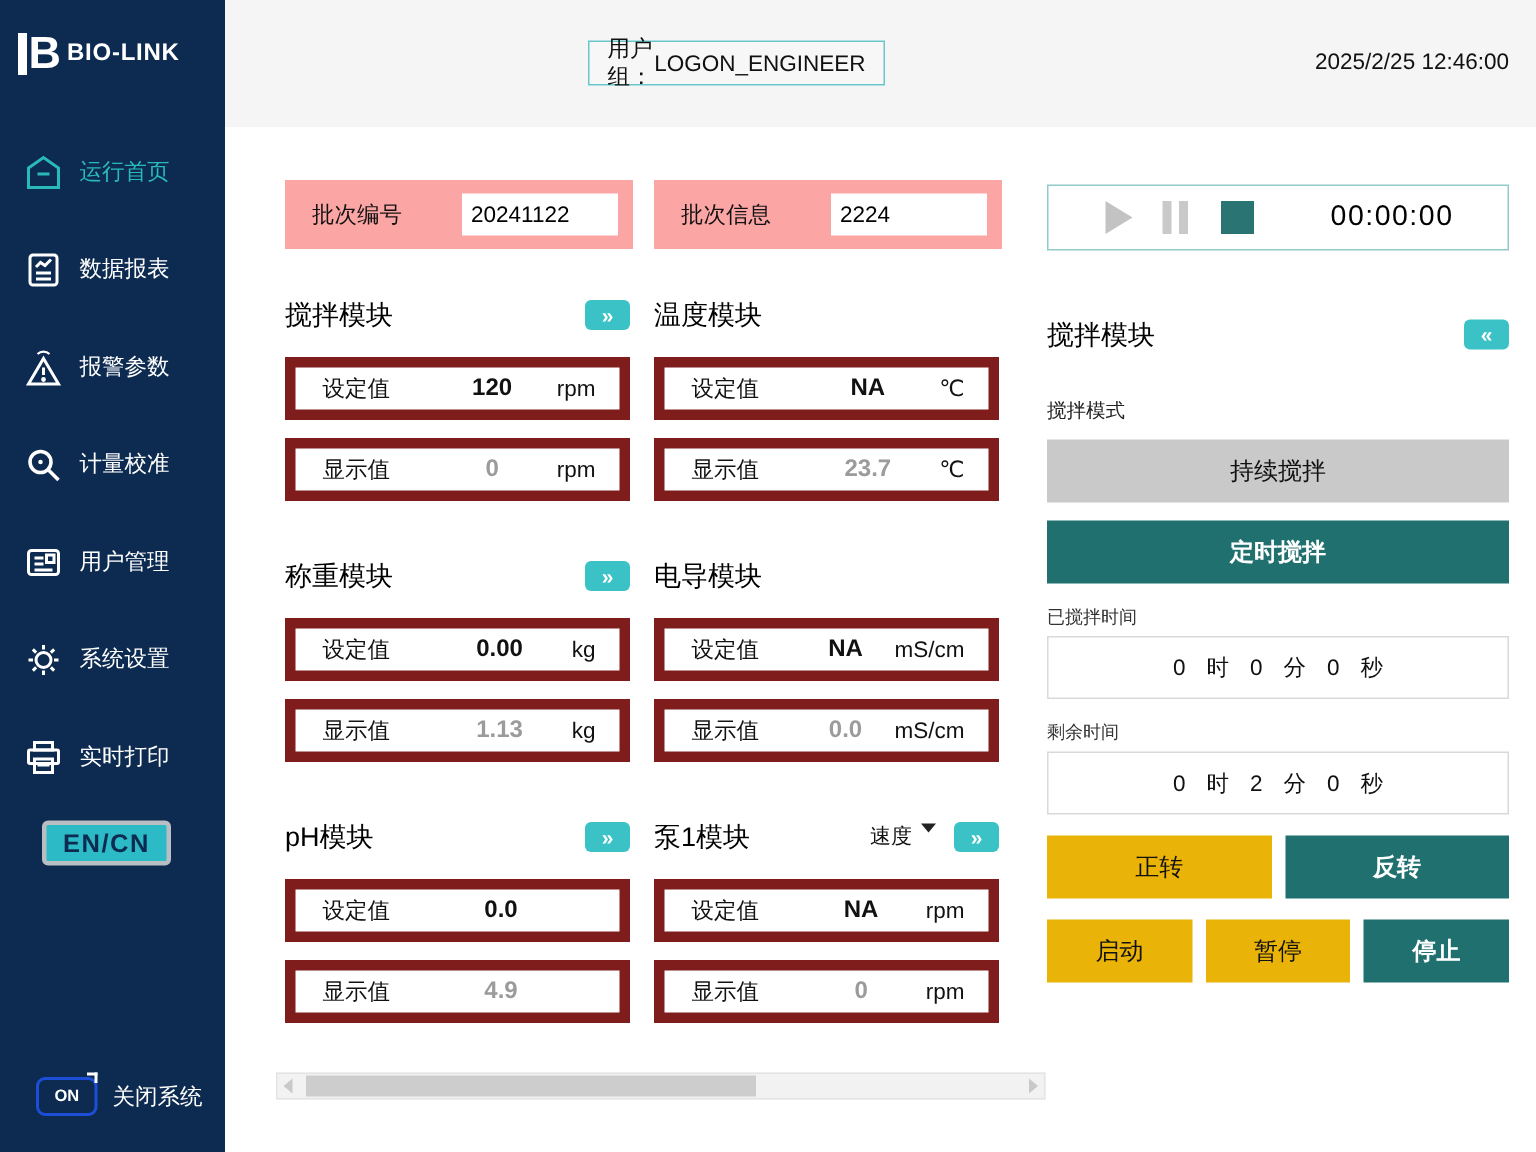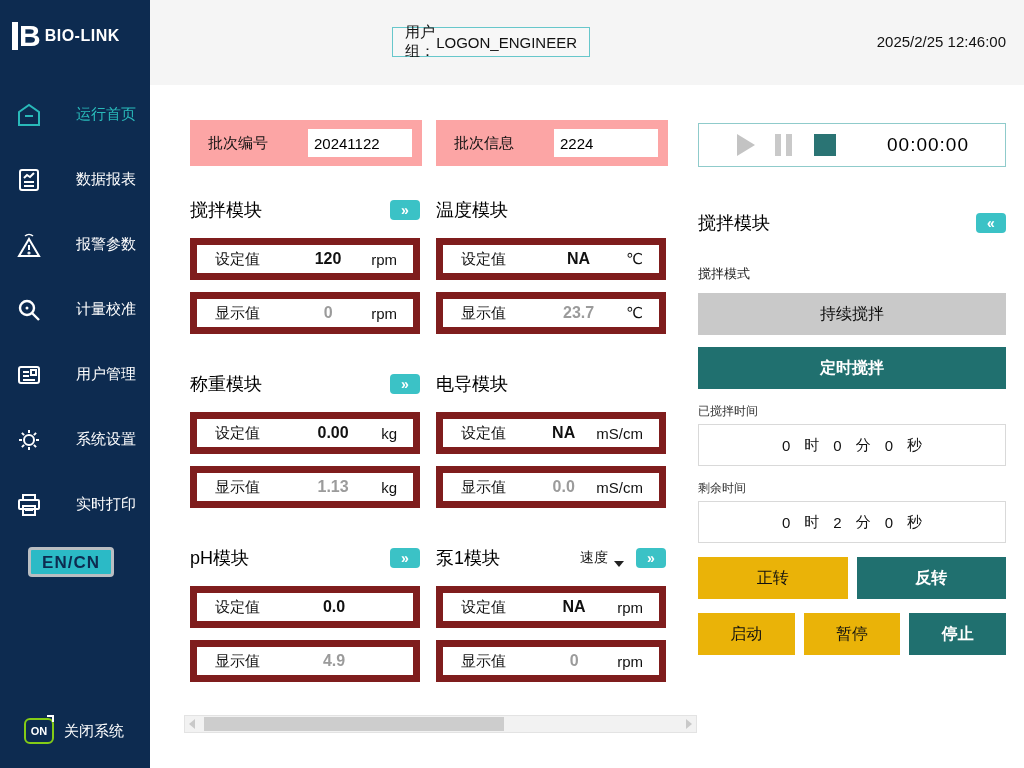--- a/index.html
+++ b/index.html
@@ -14,7 +14,7 @@
   .menu { margin-top:18px; }
   .menu-item { display:flex; align-items:center; height:65px; padding-left:14px; cursor:pointer; color:#fff; }
   .menu-item .mi-icon { width:30px; height:30px; display:flex; align-items:center; justify-content:center; }
-  .menu-item .mi-label { margin-left:32px; font-size:15px; }
+  .menu-item .mi-label { margin-left:9px; font-size:15px; }
   .menu-item.active { color:#29b9b9; }
   .lang-btn { display:block; margin:10px auto 0 28px; width:86px; height:30px; background:#2bbac6; border:3px solid #b9bec2; border-radius:4px;
     color:#0d2b50; font-weight:bold; font-size:17px; text-align:center; line-height:25px; letter-spacing:1px; cursor:pointer; }

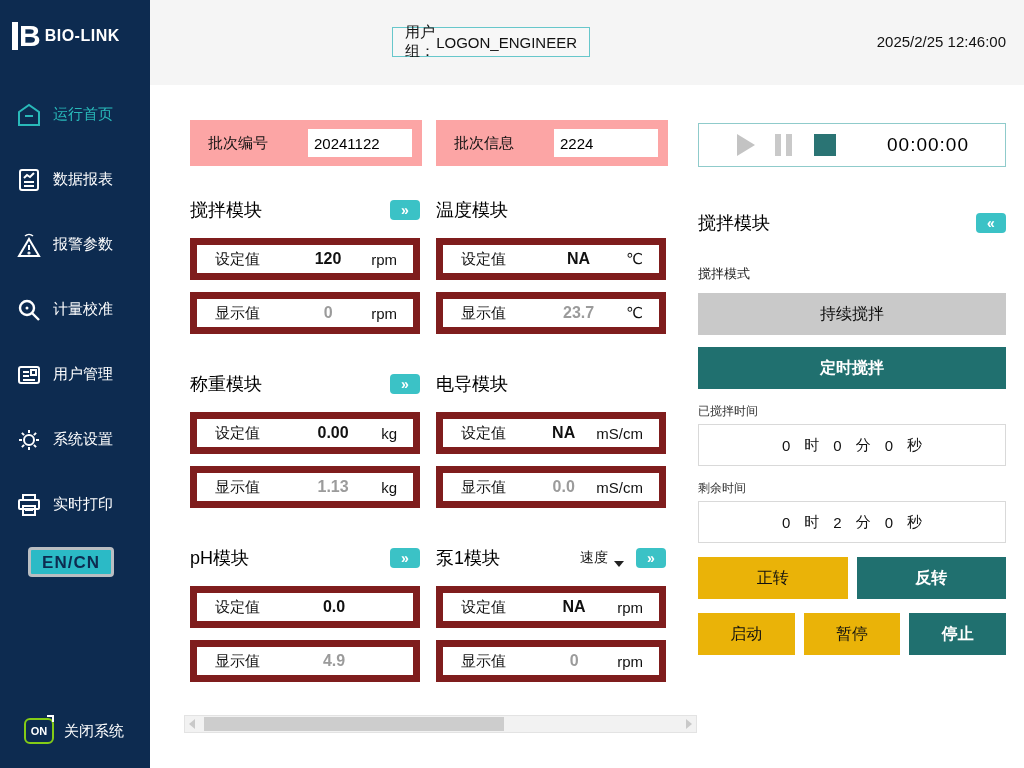--- a/index.html
+++ b/index.html
@@ -49,7 +49,7 @@
   .mod-head .spacer { flex:1; }
   .chev-btn { width:30px; height:20px; background:#3bc2c6; border-radius:4px; color:#fff; font-weight:bold; font-size:14px;
     display:flex; align-items:center; justify-content:center; cursor:pointer; line-height:1; }
-  .dropdown { display:flex; align-items:flex-end; font-size:14px; color:#111; margin-right:12px; cursor:pointer; }
+  .dropdown { display:flex; align-items:flex-start; font-size:14px; color:#111; margin-right:12px; cursor:pointer; }
   .caret { width:0; height:0; border-left:5px solid transparent; border-right:5px solid transparent; border-top:6px solid #222; margin-left:6px; }
   .val-box { height:42px; border:7px solid #7f1d1d; background:#fff; display:flex; align-items:center; margin-bottom:12px; }
   .val-box .vb-label { width:88px; padding-left:18px; font-size:15px; color:#111; }

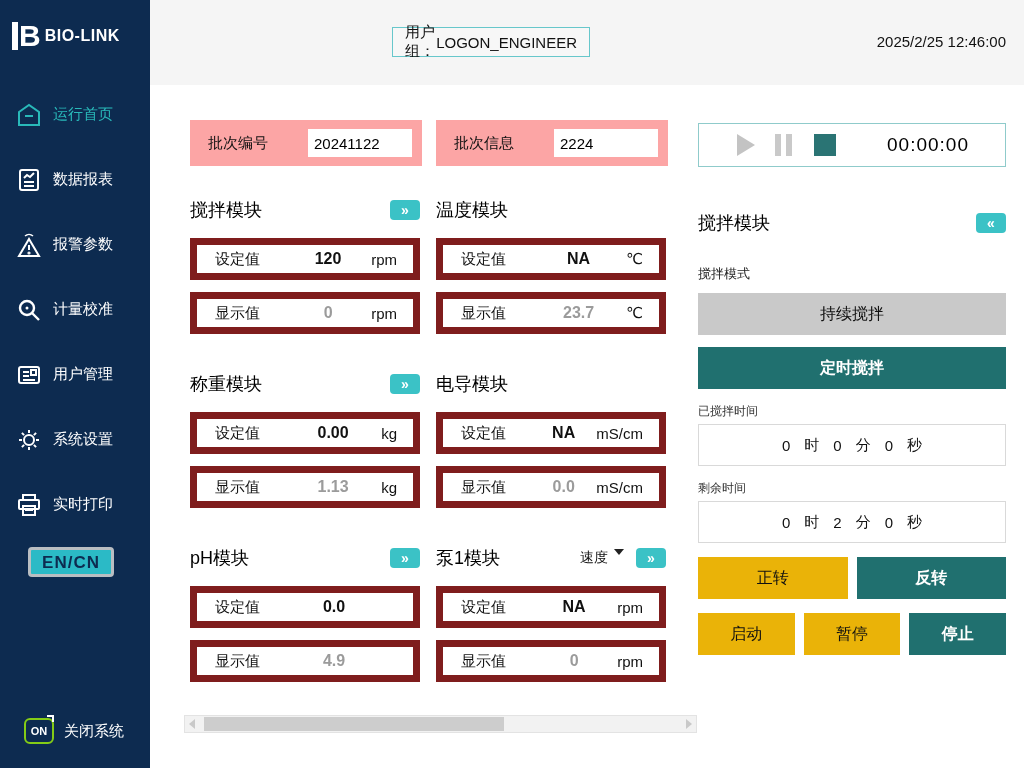--- a/index.html
+++ b/index.html
@@ -19,7 +19,7 @@
   .lang-btn { display:block; margin:10px auto 0 28px; width:86px; height:30px; background:#2bbac6; border:3px solid #b9bec2; border-radius:4px;
     color:#0d2b50; font-weight:bold; font-size:17px; text-align:center; line-height:25px; letter-spacing:1px; cursor:pointer; }
   .shutdown { position:absolute; left:0; bottom:24px; width:150px; display:flex; align-items:center; padding-left:24px; cursor:pointer; }
-  .on-icon { width:30px; height:26px; border:2px solid #84cc16; border-radius:6px; color:#fff; font-size:11px; font-weight:bold;
+  .on-icon { width:41px; height:26px; border:2px solid #1d4ed8; border-radius:6px; color:#fff; font-size:11px; font-weight:bold;
     display:flex; align-items:center; justify-content:center; position:relative; }
   .on-icon:after { content:""; position:absolute; right:-2px; top:-5px; width:5px; height:5px; border-right:2px solid #fff; border-top:2px solid #fff; }
   .shutdown .mi-label { margin-left:10px; font-size:15px; color:#fff; }

